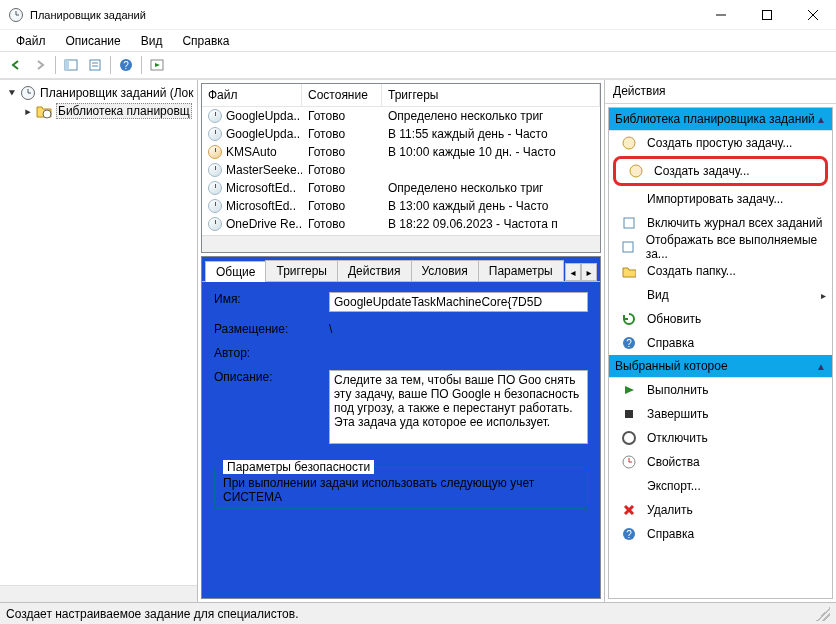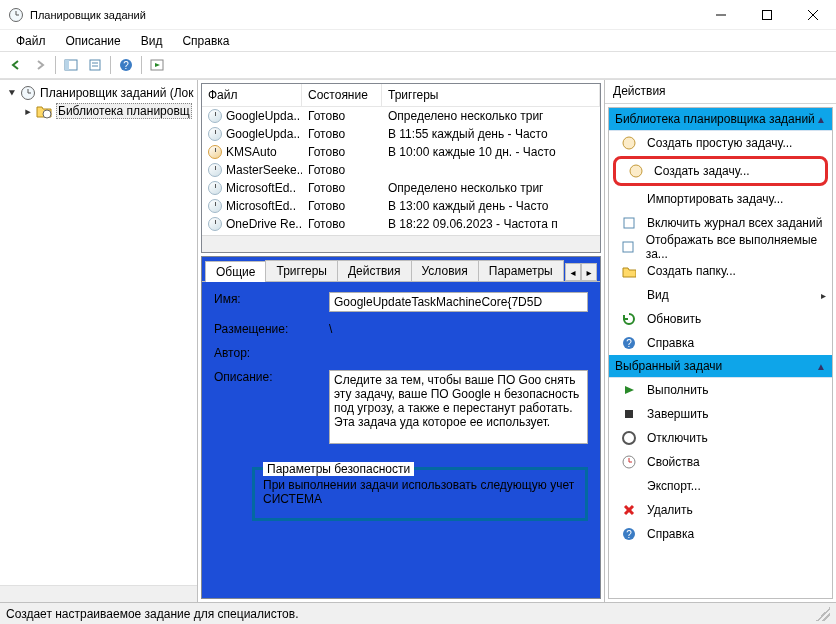--- a/index.html
+++ b/index.html
@@ -586,7 +586,7 @@
           <span>Справка</span>
         </div>
         <div class="actions-section-header">
-          <span>Выбранный задачи</span>
+          <span>Выбранный которое</span>
           <span class="caret">▲</span>
         </div>
         <div class="action-item">

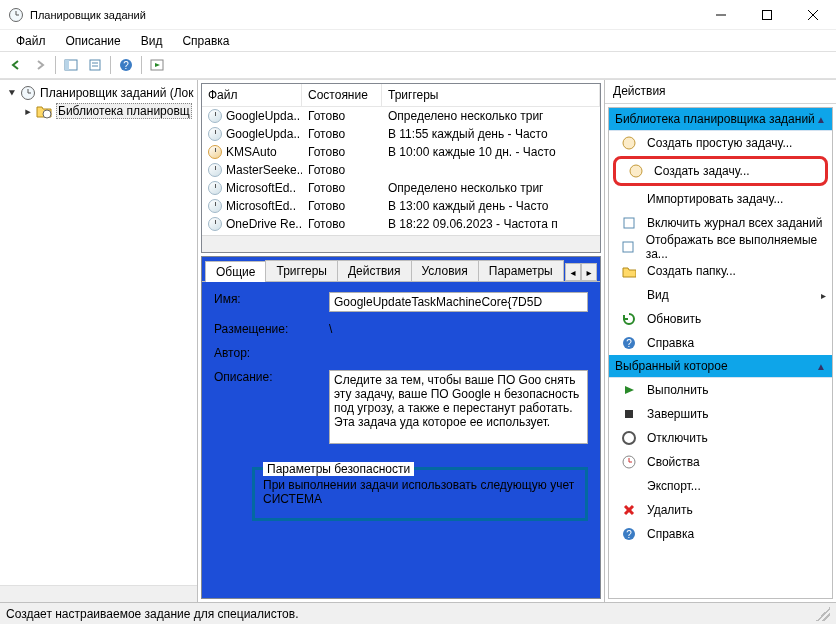--- a/index.html
+++ b/index.html
@@ -221,11 +221,10 @@
   overflow: hidden;
 }
 .security-box {
-  border: 3px solid #0369a1;
-  padding: 8px 8px 12px 8px;
+  border: 1px solid #0369a1;
+  padding: 8px 8px 4px 8px;
   margin-top: 10px;
   position: relative;
-  margin-left: 38px;
 }
 .security-box .legend {
   position: absolute; top: -8px; left: 8px;

